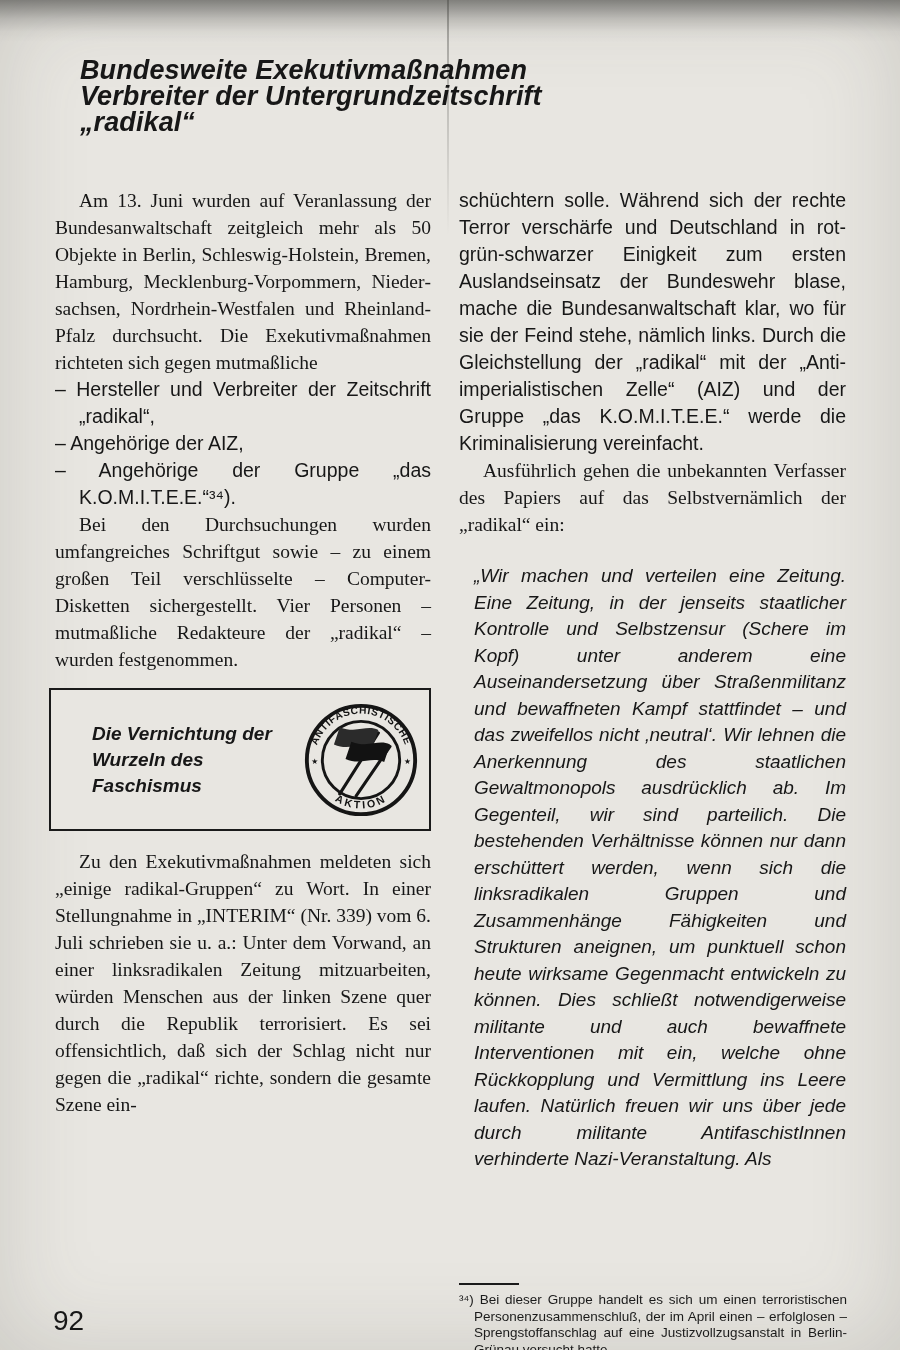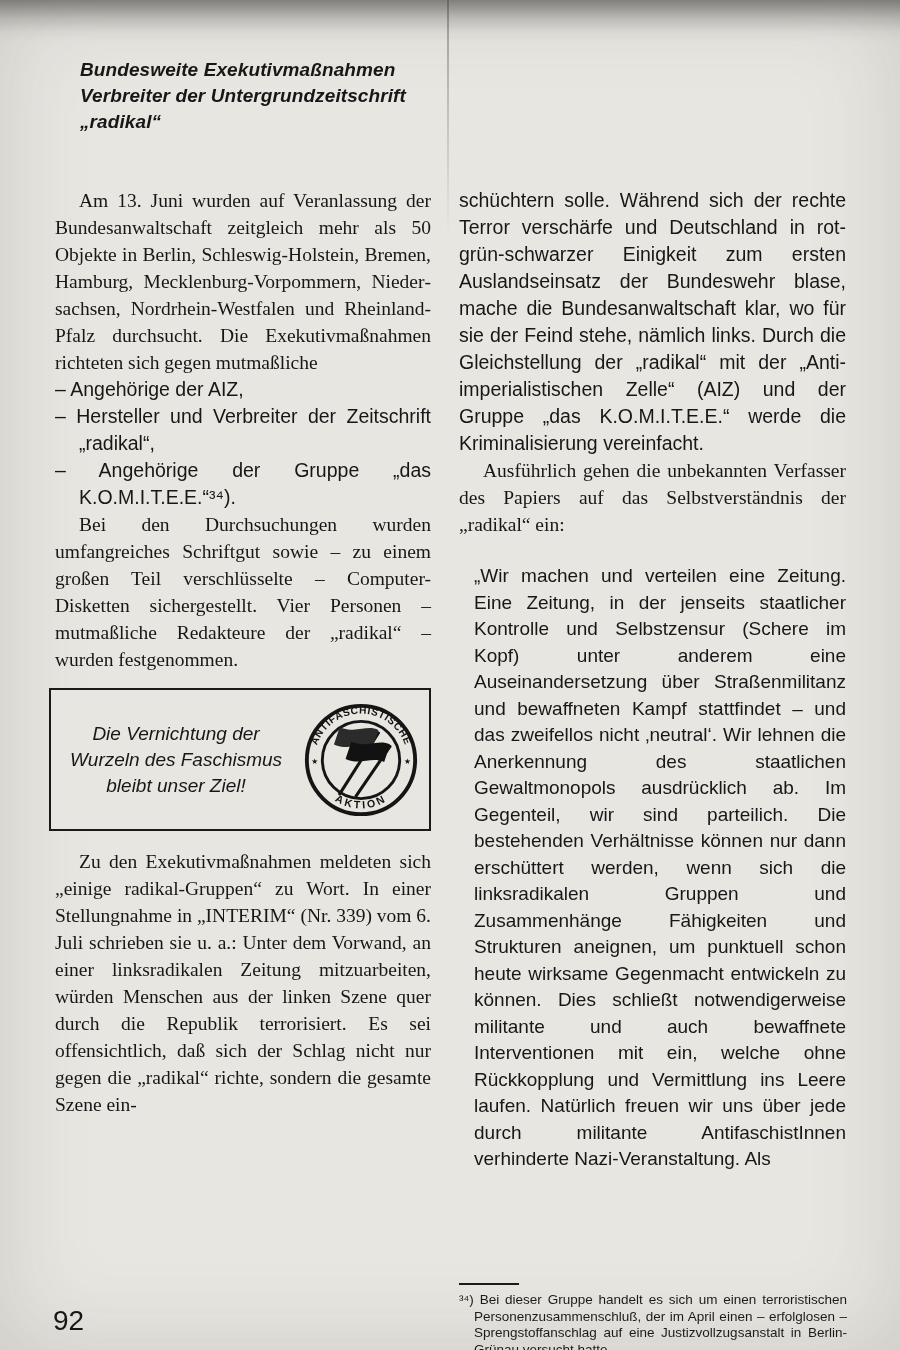--- a/index.html
+++ b/index.html
@@ -22,7 +22,7 @@
   }
   .heading {
     position:absolute; top:57px; left:80px;
-    font-size:19px; line-height:26px; font-weight:700; font-style:italic;
+    font-size:27px; line-height:26px; font-weight:700; font-style:italic;
     letter-spacing:0.1px;
   }
   .col { position:absolute; top:187px; text-align:justify; font-size:19.5px; line-height:27px; }

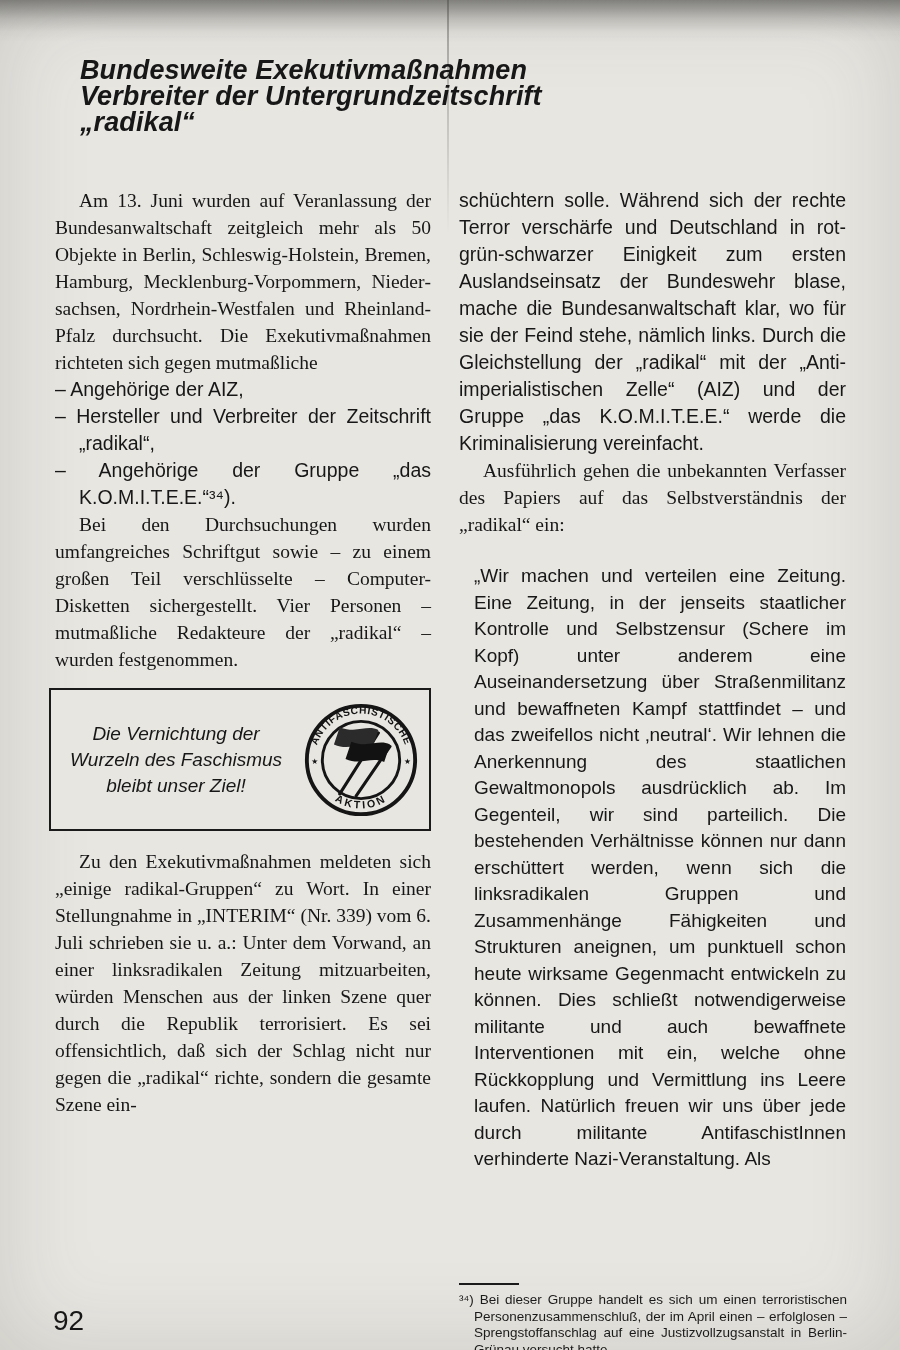--- a/index.html
+++ b/index.html
@@ -70,8 +70,8 @@
   <div class="col col-left">
     <p class="p indent">Am 13. Juni wurden auf Veranlassung der Bundesanwaltschaft zeitgleich mehr als 50 Objekte in Berlin, Schles­wig-Holstein, Bremen, Hamburg, Mecklenburg-Vorpommern, Nieder­sachsen, Nordrhein-Westfalen und Rheinland-Pfalz durchsucht. Die Exeku­tivmaßnahmen richteten sich gegen mutmaßliche</p>
     <ul class="dash-list">
+      <li>– Hersteller und Verbreiter der Zeit­schrift „radikal“,</li>
       <li>– Angehörige der AIZ,</li>
-      <li>– Hersteller und Verbreiter der Zeit­schrift „radikal“,</li>
       <li>– Angehörige der Gruppe „das K.O.M.I.T.E.E.“³⁴).</li>
     </ul>
     <p class="p indent">Bei den Durchsuchungen wurden umfangreiches Schriftgut sowie – zu einem großen Teil verschlüsselte – Computer-Disketten sichergestellt. Vier Personen – mutmaßliche Redakteure der „radikal“ – wurden festgenom­men.</p>

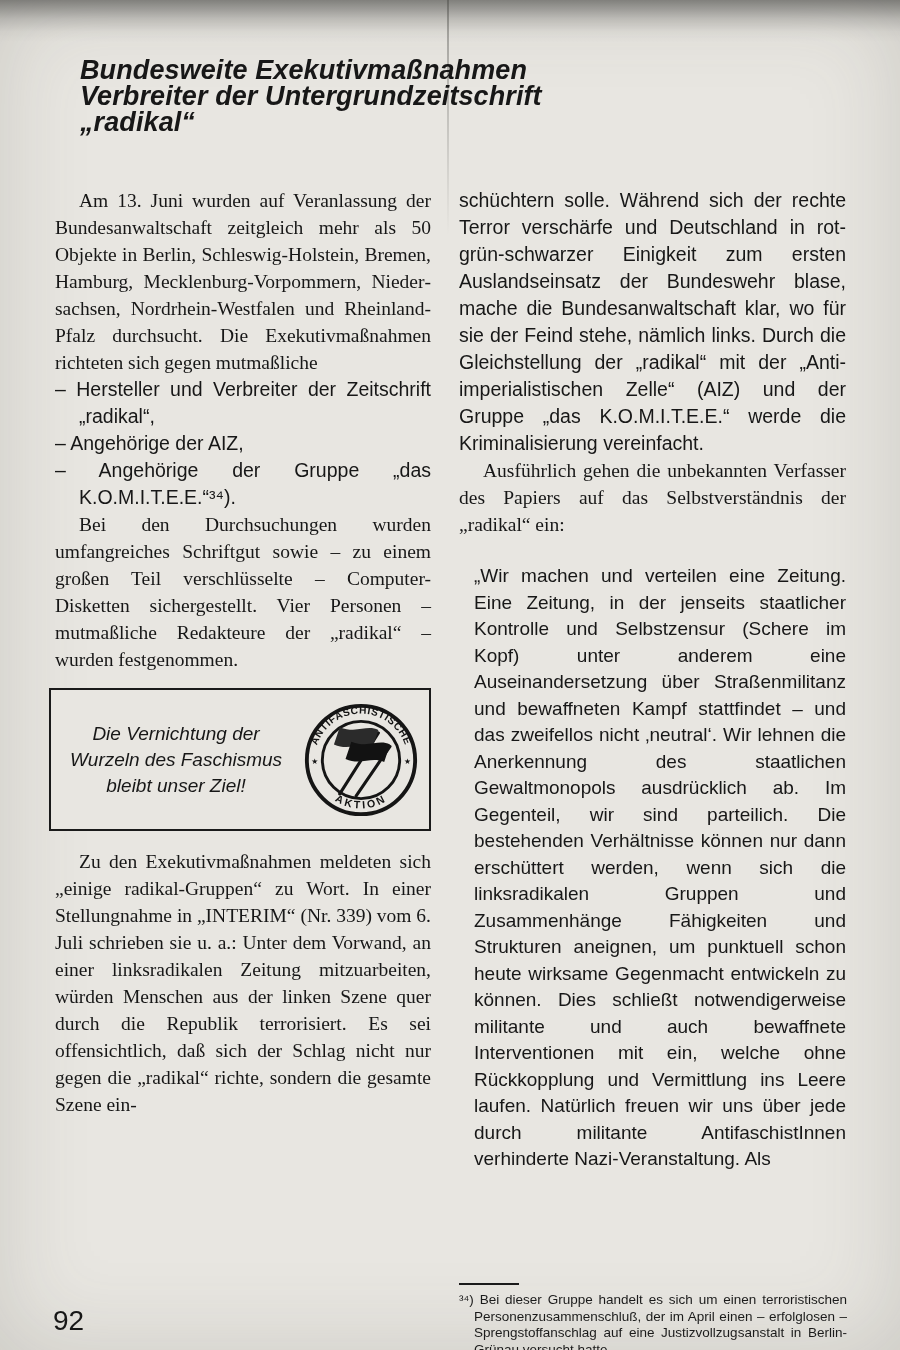--- a/index.html
+++ b/index.html
@@ -111,7 +111,7 @@
 
   <div class="col col-right">
     <p class="p">schüchtern solle. Während sich der rechte Terror verschärfe und Deutsch­land in rot-grün-schwarzer Einigkeit zum ersten Auslandseinsatz der Bun­deswehr blase, mache die Bundesan­waltschaft klar, wo für sie der Feind stehe, nämlich links. Durch die Gleich­stellung der „radikal“ mit der „Anti­imperialistischen Zelle“ (AIZ) und der Gruppe „das K.O.M.I.T.E.E.“ werde die Kriminalisierung vereinfacht.</p>
-    <p class="p indent">Ausführlich gehen die unbekannten Verfasser des Papiers auf das Selbstver­ständnis der „radikal“ ein:</p>
+    <p class="p indent">Ausführlich gehen die unbekannten Verfasser des Papiers auf das Selbstver­nämlich der „radikal“ ein:</p>
     <p class="p quote">„Wir machen und verteilen eine Zei­tung. Eine Zeitung, in der jenseits staatlicher Kontrolle und Selbstzen­sur (Schere im Kopf) unter anderem eine Auseinandersetzung über Straßenmilitanz und bewaffneten Kampf stattfindet – und das zwei­fellos nicht ‚neutral‘. Wir lehnen die Anerkennung des staatlichen Gewaltmonopols ausdrücklich ab. Im Gegenteil, wir sind parteilich. Die bestehenden Verhältnisse können nur dann erschüttert werden, wenn sich die linksradikalen Gruppen und Zusammenhänge Fähigkeiten und Strukturen aneignen, um punktuell schon heute wirksame Gegenmacht entwickeln zu können. Dies schließt notwendigerweise militante und auch bewaffnete Interventionen mit ein, welche ohne Rückkopplung und Vermittlung ins Leere laufen. Natürlich freuen wir uns über jede durch militante AntifaschistInnen verhinderte Nazi-Veranstaltung. Als</p>
   </div>
 

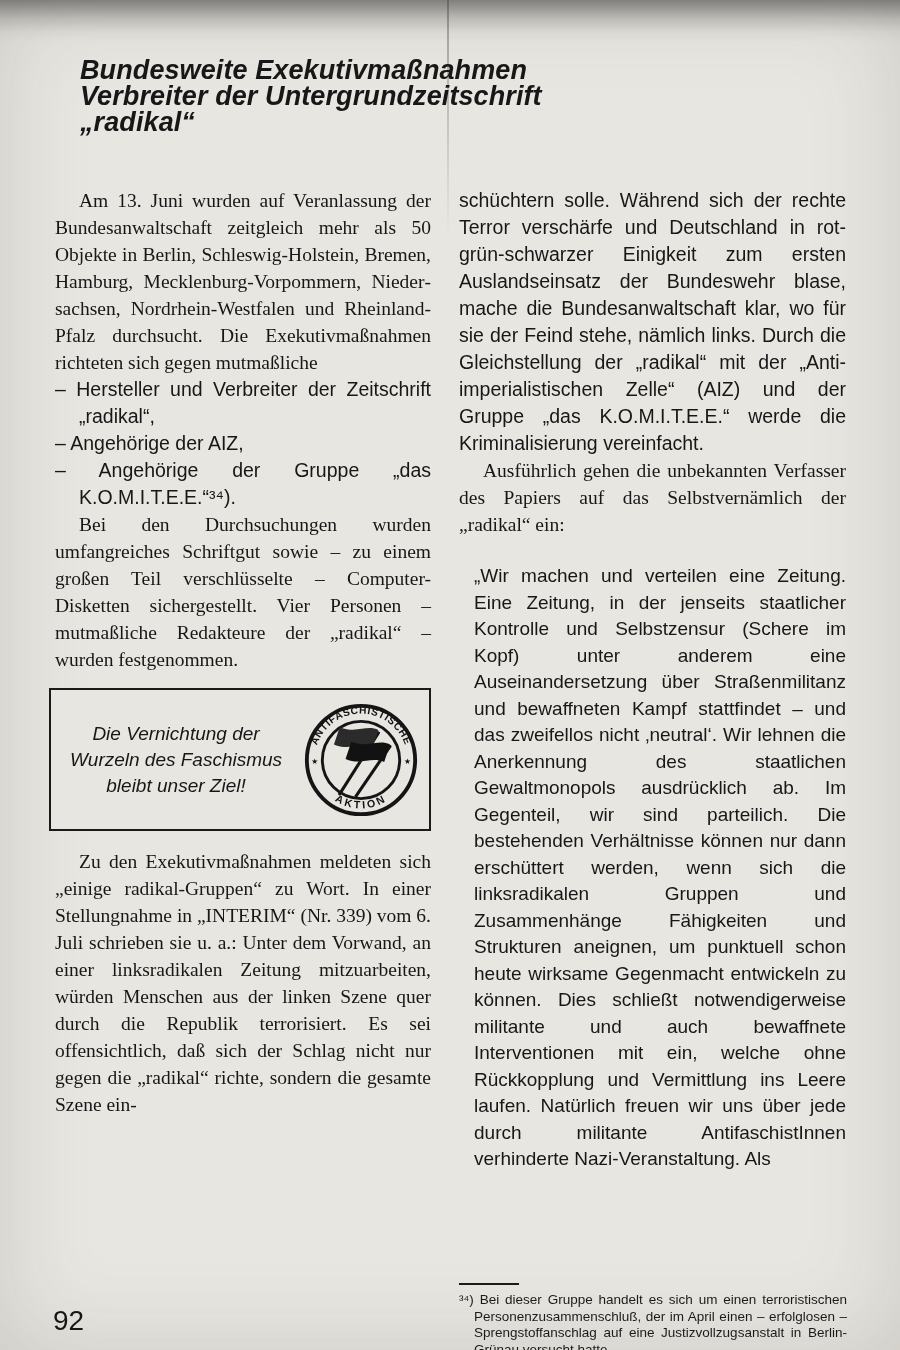--- a/index.html
+++ b/index.html
@@ -48,7 +48,7 @@
   .ring-bottom { font-size:11px; letter-spacing:2.6px; }
   .ring-star { font-size:8px; fill:#141414; }
   .flag-pole { stroke:#141414; stroke-width:3.2; stroke-linecap:round; }
-  .quote { margin-left:15px; margin-top:25px; font-size:19px; line-height:26.5px; }
+  .quote { font-style:italic; margin-left:15px; margin-top:25px; font-size:19px; line-height:26.5px; }
   .footnote { position:absolute; left:459px; top:1283px; width:388px; font-size:13.5px; line-height:16.5px; text-align:justify; color:#1b1b1b; }
   .fn-rule { width:60px; border-top:2px solid #1b1b1b; margin-bottom:7px; }
   .fn-text { padding-left:15px; text-indent:-15px; hyphens:manual; }

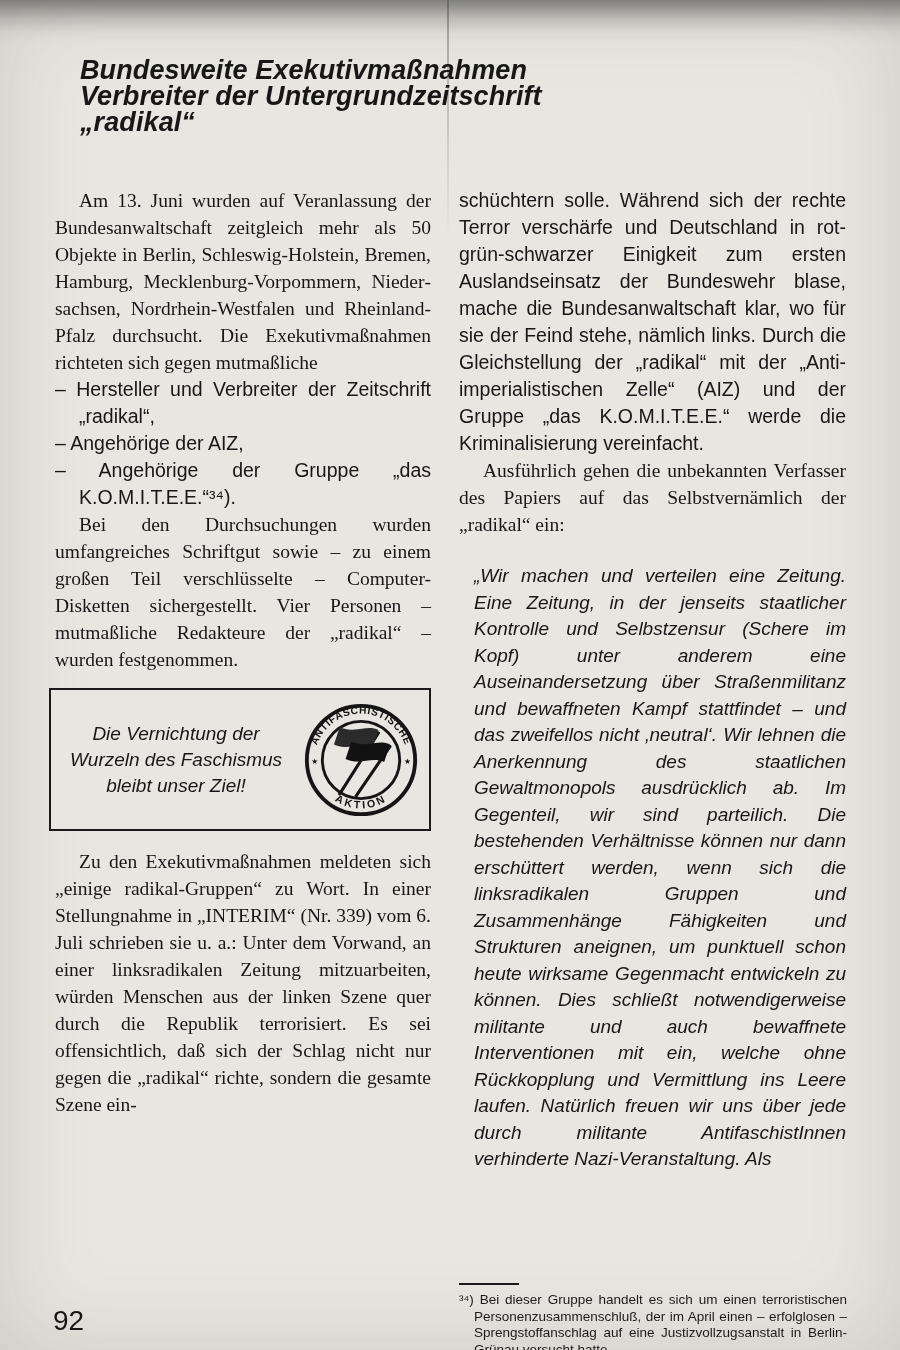--- a/index.html
+++ b/index.html
@@ -40,8 +40,8 @@
     background:#e8e6e1;
   }
   .slogan {
-    flex:1; text-align:center; font-weight:400; font-style:italic;
-    font-size:19px; line-height:26px; padding-right:12px;
+    flex:1; text-align:left; font-weight:700; font-style:italic;
+    font-size:19px; line-height:26px; padding-right:12px;margin-left:31px;
   }
   .antifa-logo { flex:0 0 auto; }
   .ring-text { font-family:"Liberation Sans","DejaVu Sans",sans-serif; font-weight:700; font-size:10.5px; letter-spacing:0.7px; fill:#141414; }

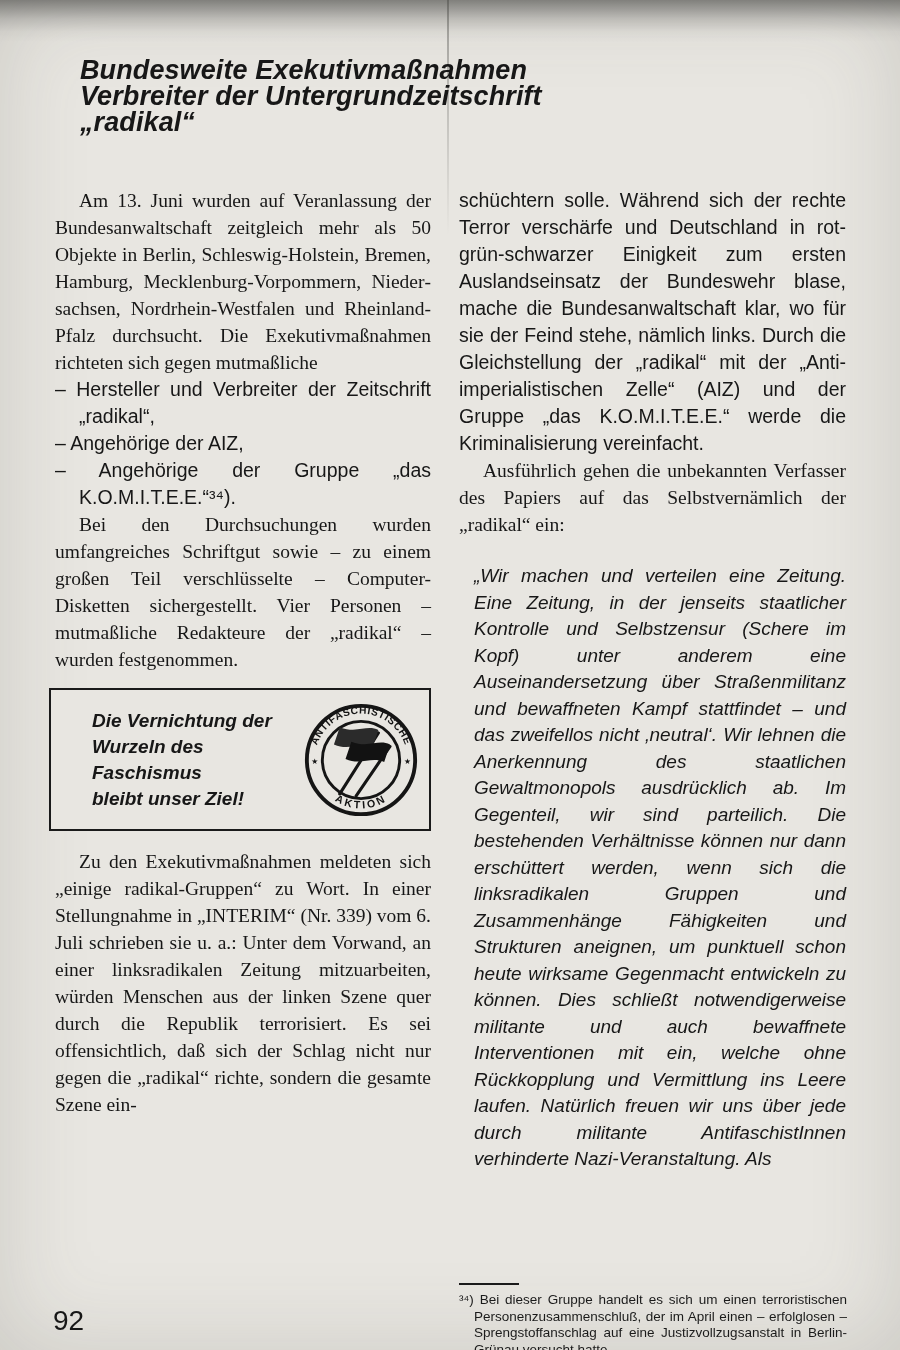--- a/index.html
+++ b/index.html
@@ -80,7 +80,6 @@
       <div class="slogan">
         <div>Die Vernichtung der</div>
         <div>Wurzeln des Faschismus</div>
-        <div>bleibt unser Ziel!</div>
       </div>
       <svg class="antifa-logo" viewBox="0 0 120 120" width="116" height="116" aria-hidden="true">
         <circle cx="60" cy="60" r="56" fill="none" stroke="#151515" stroke-width="4"></circle>

